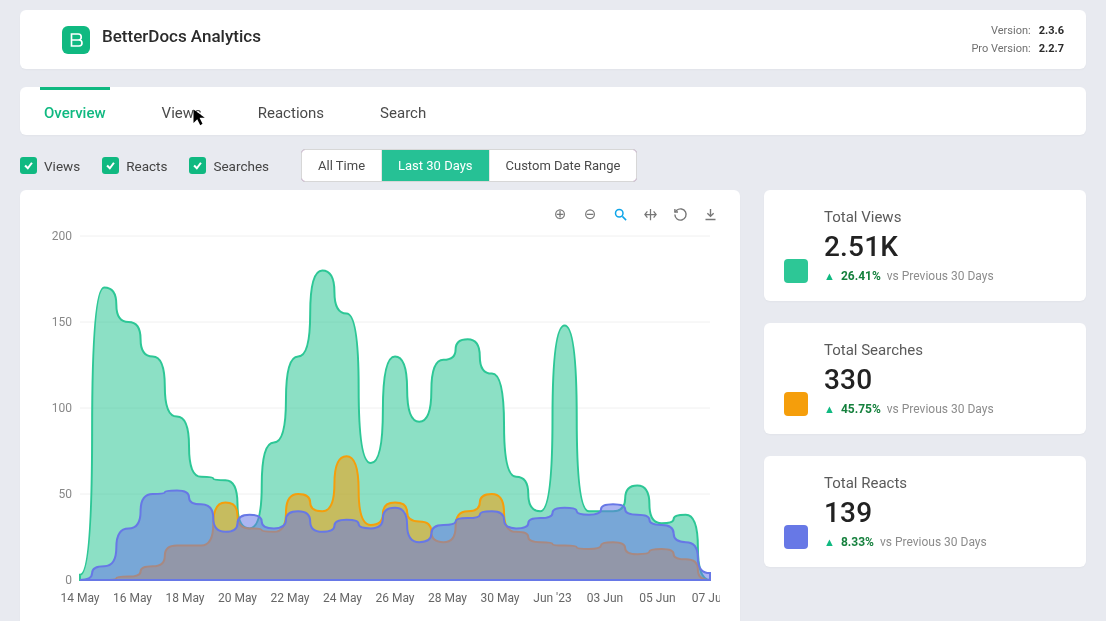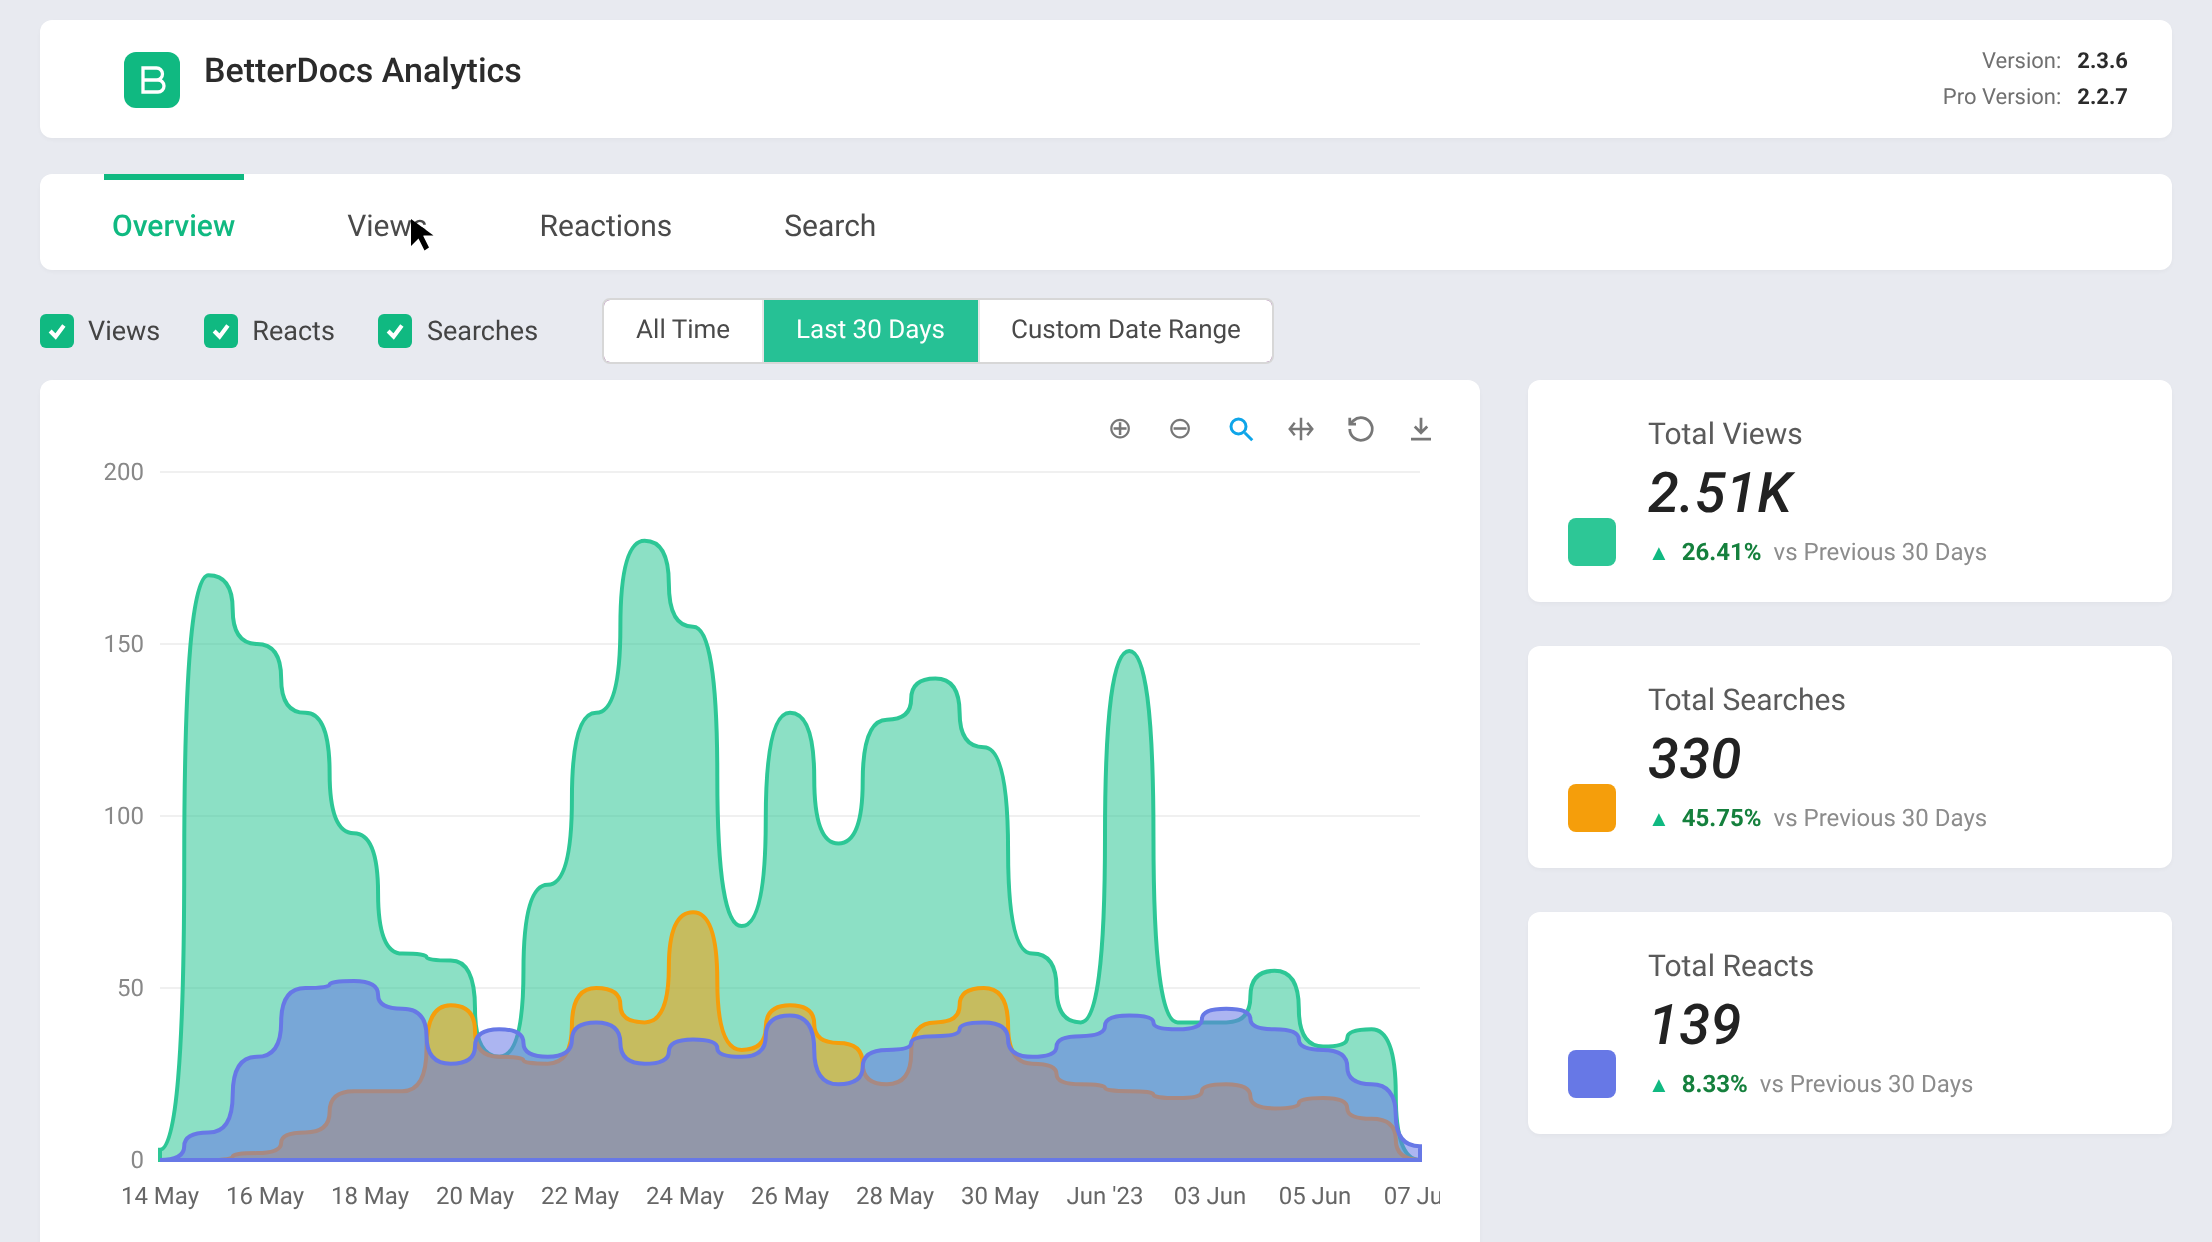--- a/index.html
+++ b/index.html
@@ -42,7 +42,7 @@
     background:#fff;
     border-radius:6px;
     margin-top: 18px;
-    padding: 0 32px;
+    padding: 0 20px;
     display:flex;
     gap: 48px;
     box-shadow: 0 1px 2px rgba(0,0,0,0.03);

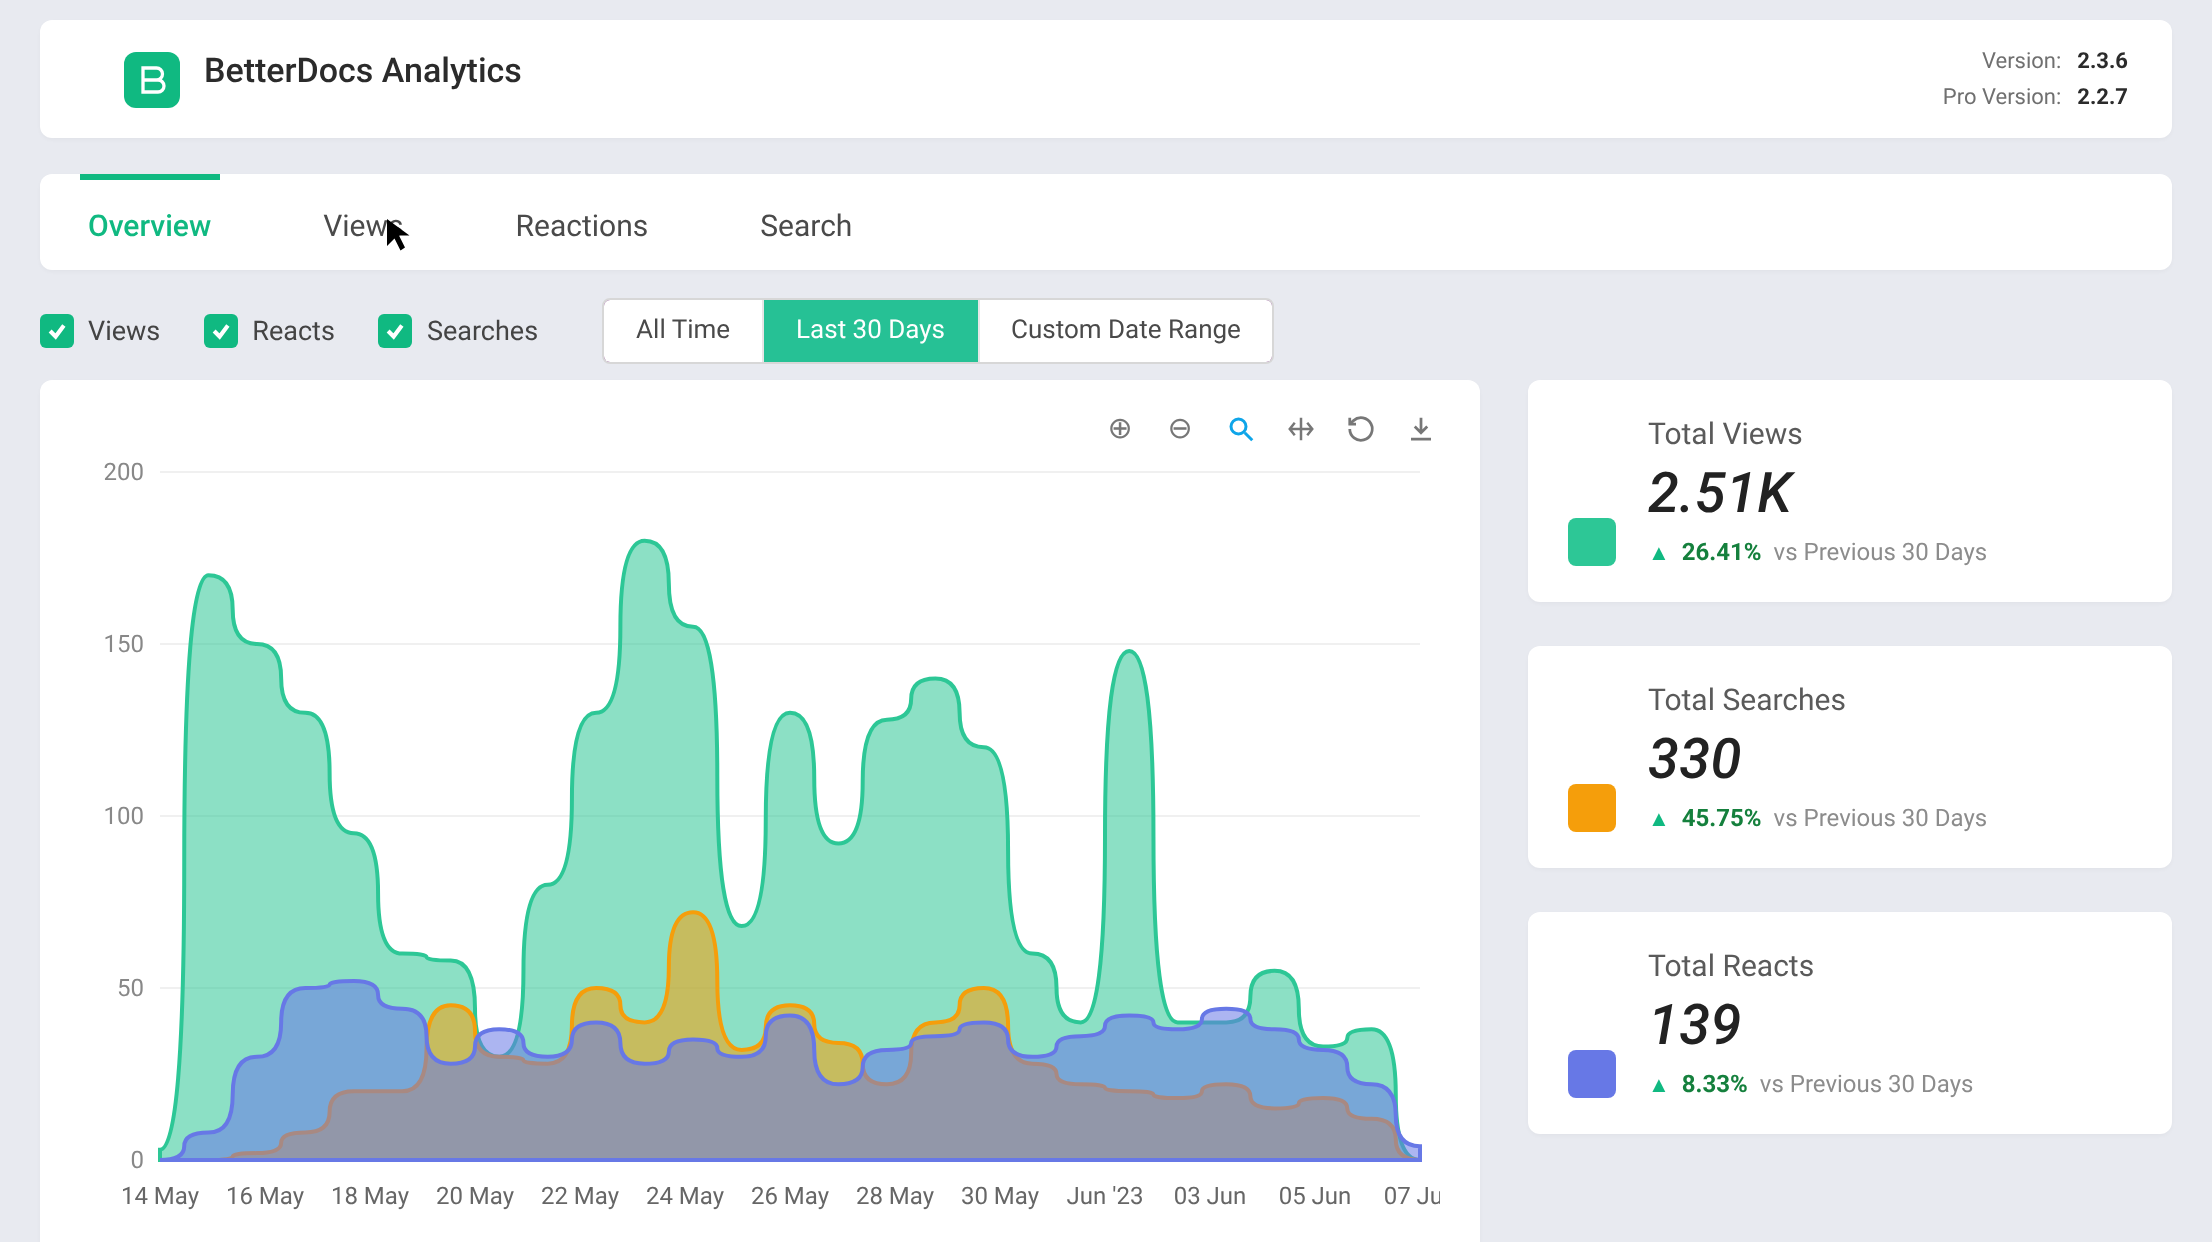--- a/index.html
+++ b/index.html
@@ -89,7 +89,7 @@
   }
   .swatch { width:24px; height:24px; border-radius:4px; margin-top:2px;}
   .stat-body .title { font-size:15px; color:#5a5a5a; margin-bottom:4px;}
-  .stat-body .big { font-size:28px; color:#222; font-weight:500; letter-spacing:0.2px;font-style:italic;}
+  .stat-body .big { font-size:28px; color:#222; font-weight:500; letter-spacing:0.2px;}
   .trend-row { margin-top:6px; font-size:12px; color:#8c8c8c; display:flex; align-items:center; gap:6px;}
   .trend-row .pct { color:#15803d; font-weight:700;}
   .trend-row .arrow { color:#10b981; font-size:11px;}

